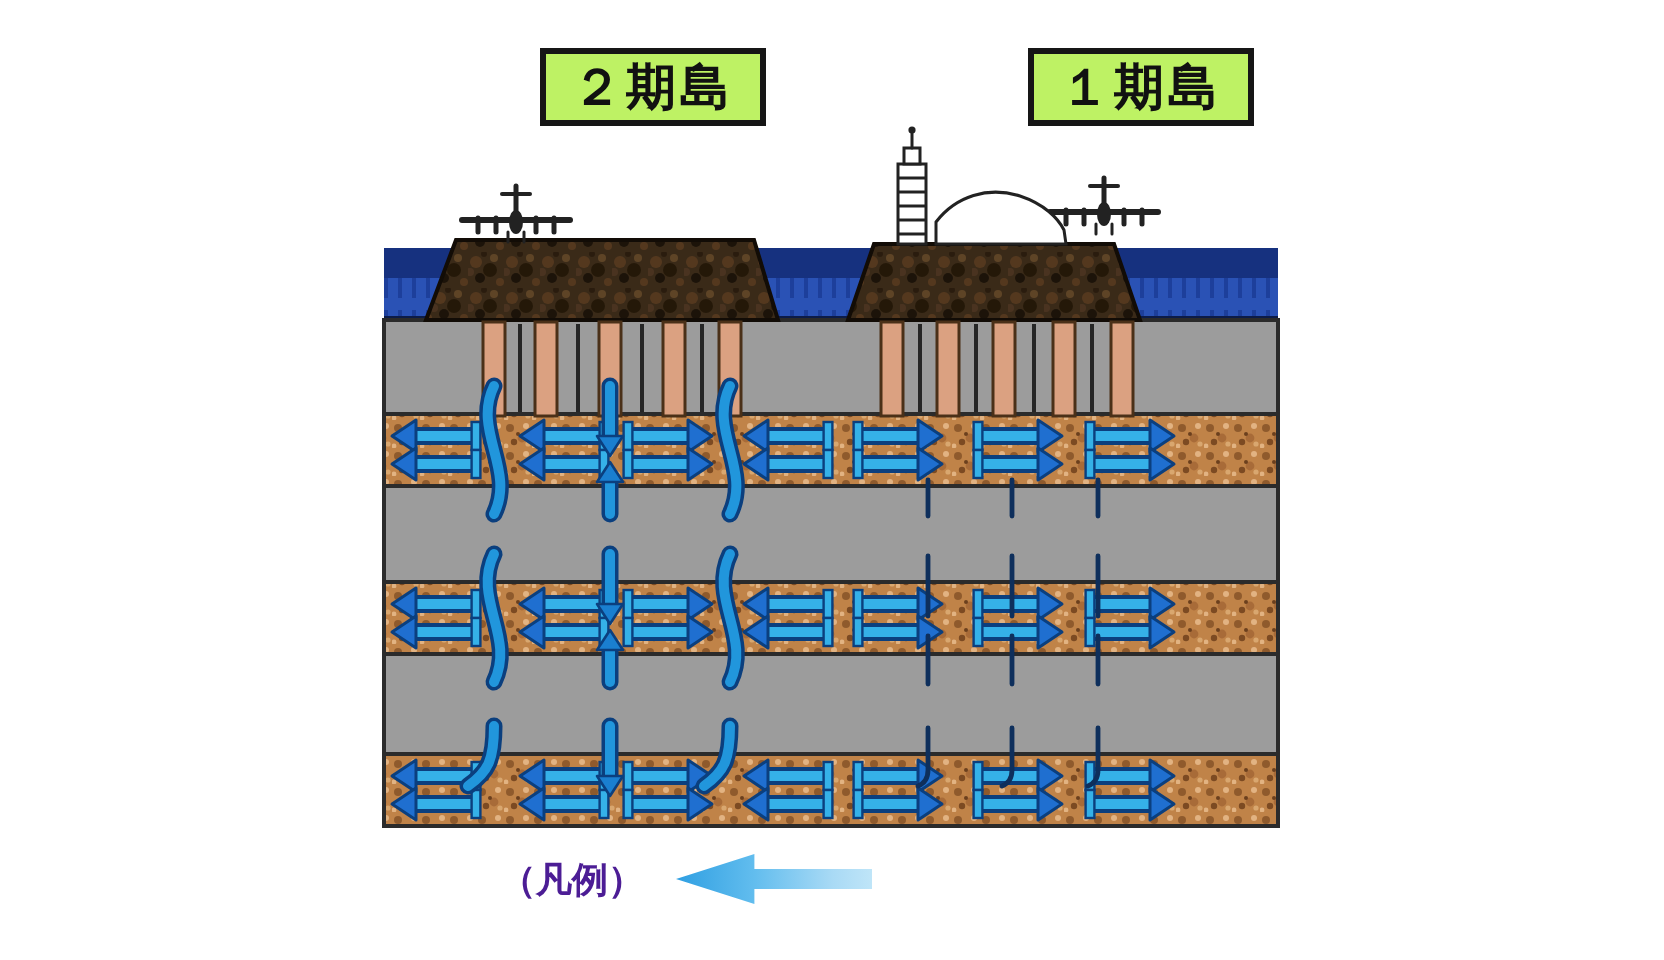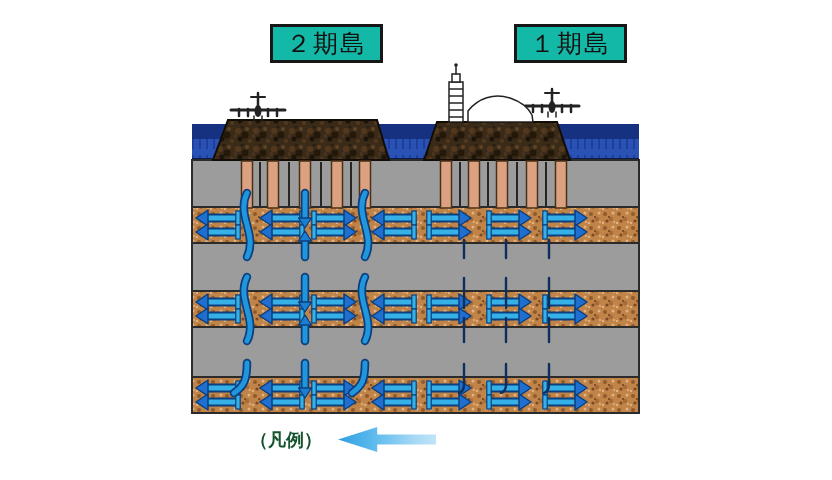--- a/index.html
+++ b/index.html
@@ -7,7 +7,7 @@
          font-family:"Liberation Sans","DejaVu Sans",sans-serif;}
   .stage svg{position:absolute;left:0;top:0;}
   .label-box{position:absolute;display:flex;align-items:center;justify-content:center;
-    background:#14b8a6;border:3px solid #161616;font-weight:normal;font-size:25px;color:#111;
+    background:#bef264;border:3px solid #161616;font-weight:bold;font-size:25px;color:#111;
     letter-spacing:2px;box-sizing:border-box;}
   #box2{left:270px;top:24px;width:113px;height:39px;}
   #box1{left:514px;top:24px;width:113px;height:39px;}

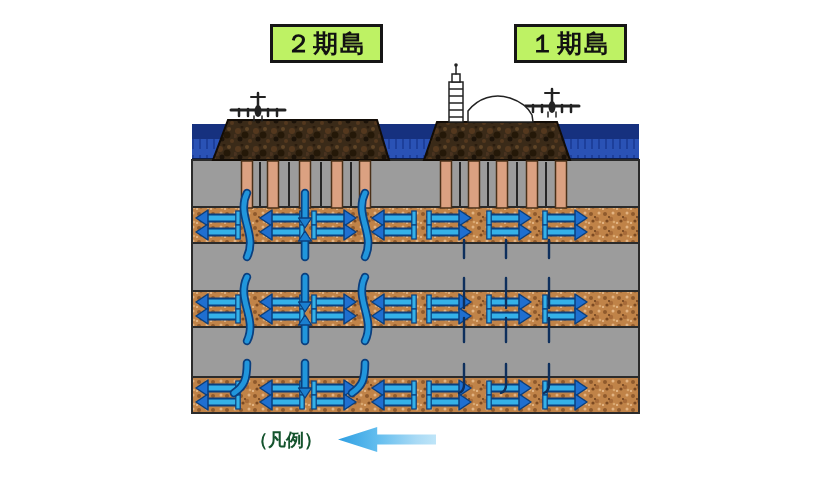--- a/index.html
+++ b/index.html
@@ -12,7 +12,7 @@
   #box2{left:270px;top:24px;width:113px;height:39px;}
   #box1{left:514px;top:24px;width:113px;height:39px;}
   .legend{position:absolute;left:250px;top:427px;display:flex;align-items:center;gap:16px;
-    font-size:18px;font-weight:bold;color:#14532d;}
+    font-size:18px;font-weight:bold;color:#4c1d95;}
   .legend-arrow{display:block;width:98px;height:25px;
     background:linear-gradient(90deg,#2f9fe2 0%,#62bdee 40%,#a9daf5 80%,#bfe5f8 100%);
     clip-path:polygon(0 50%,40% 0%,40% 30%,100% 30%,100% 70%,40% 70%,40% 100%);}

